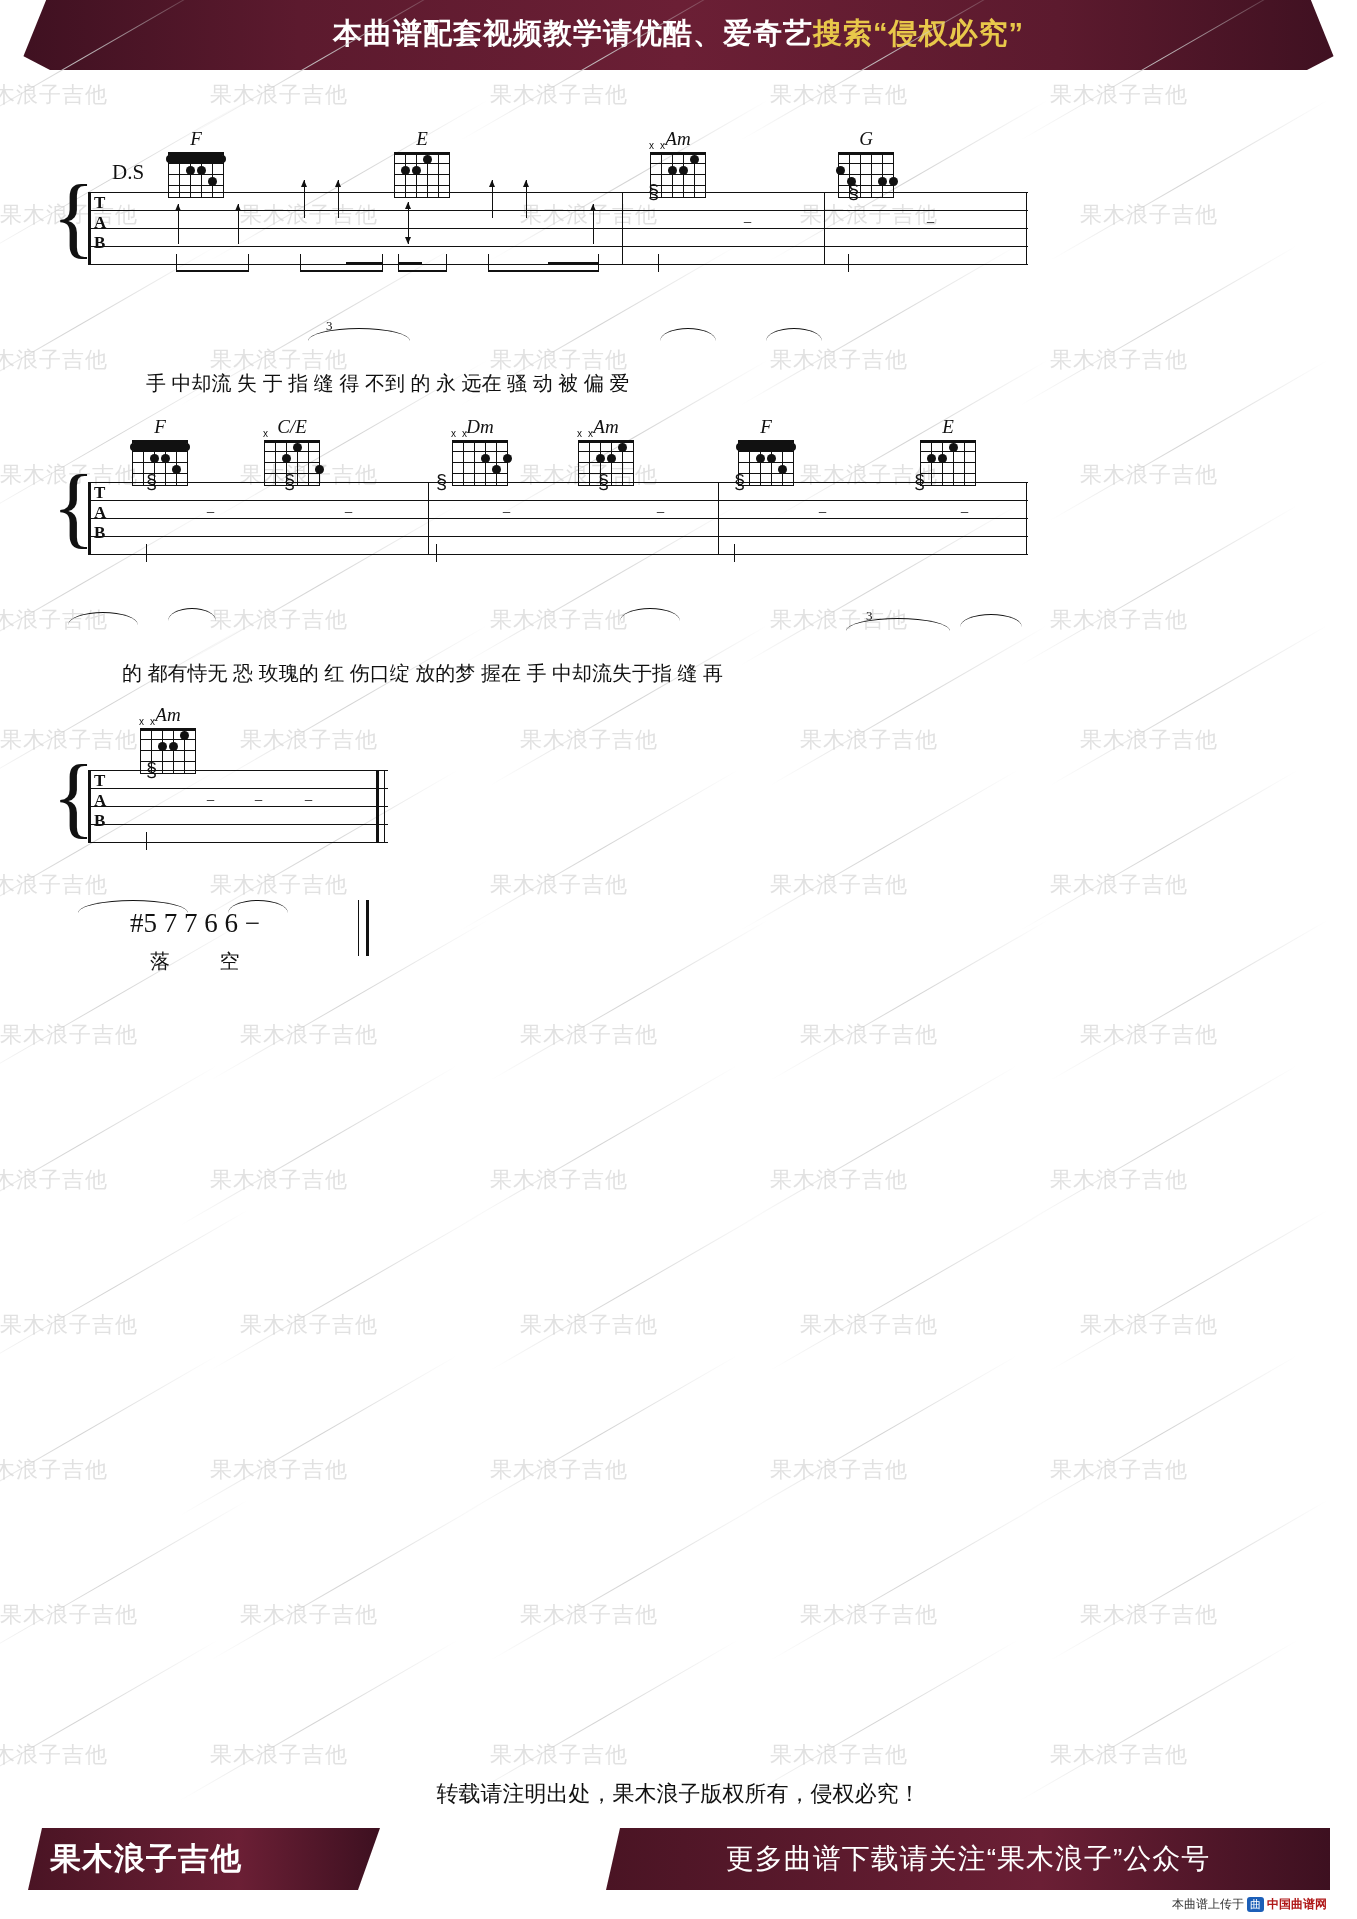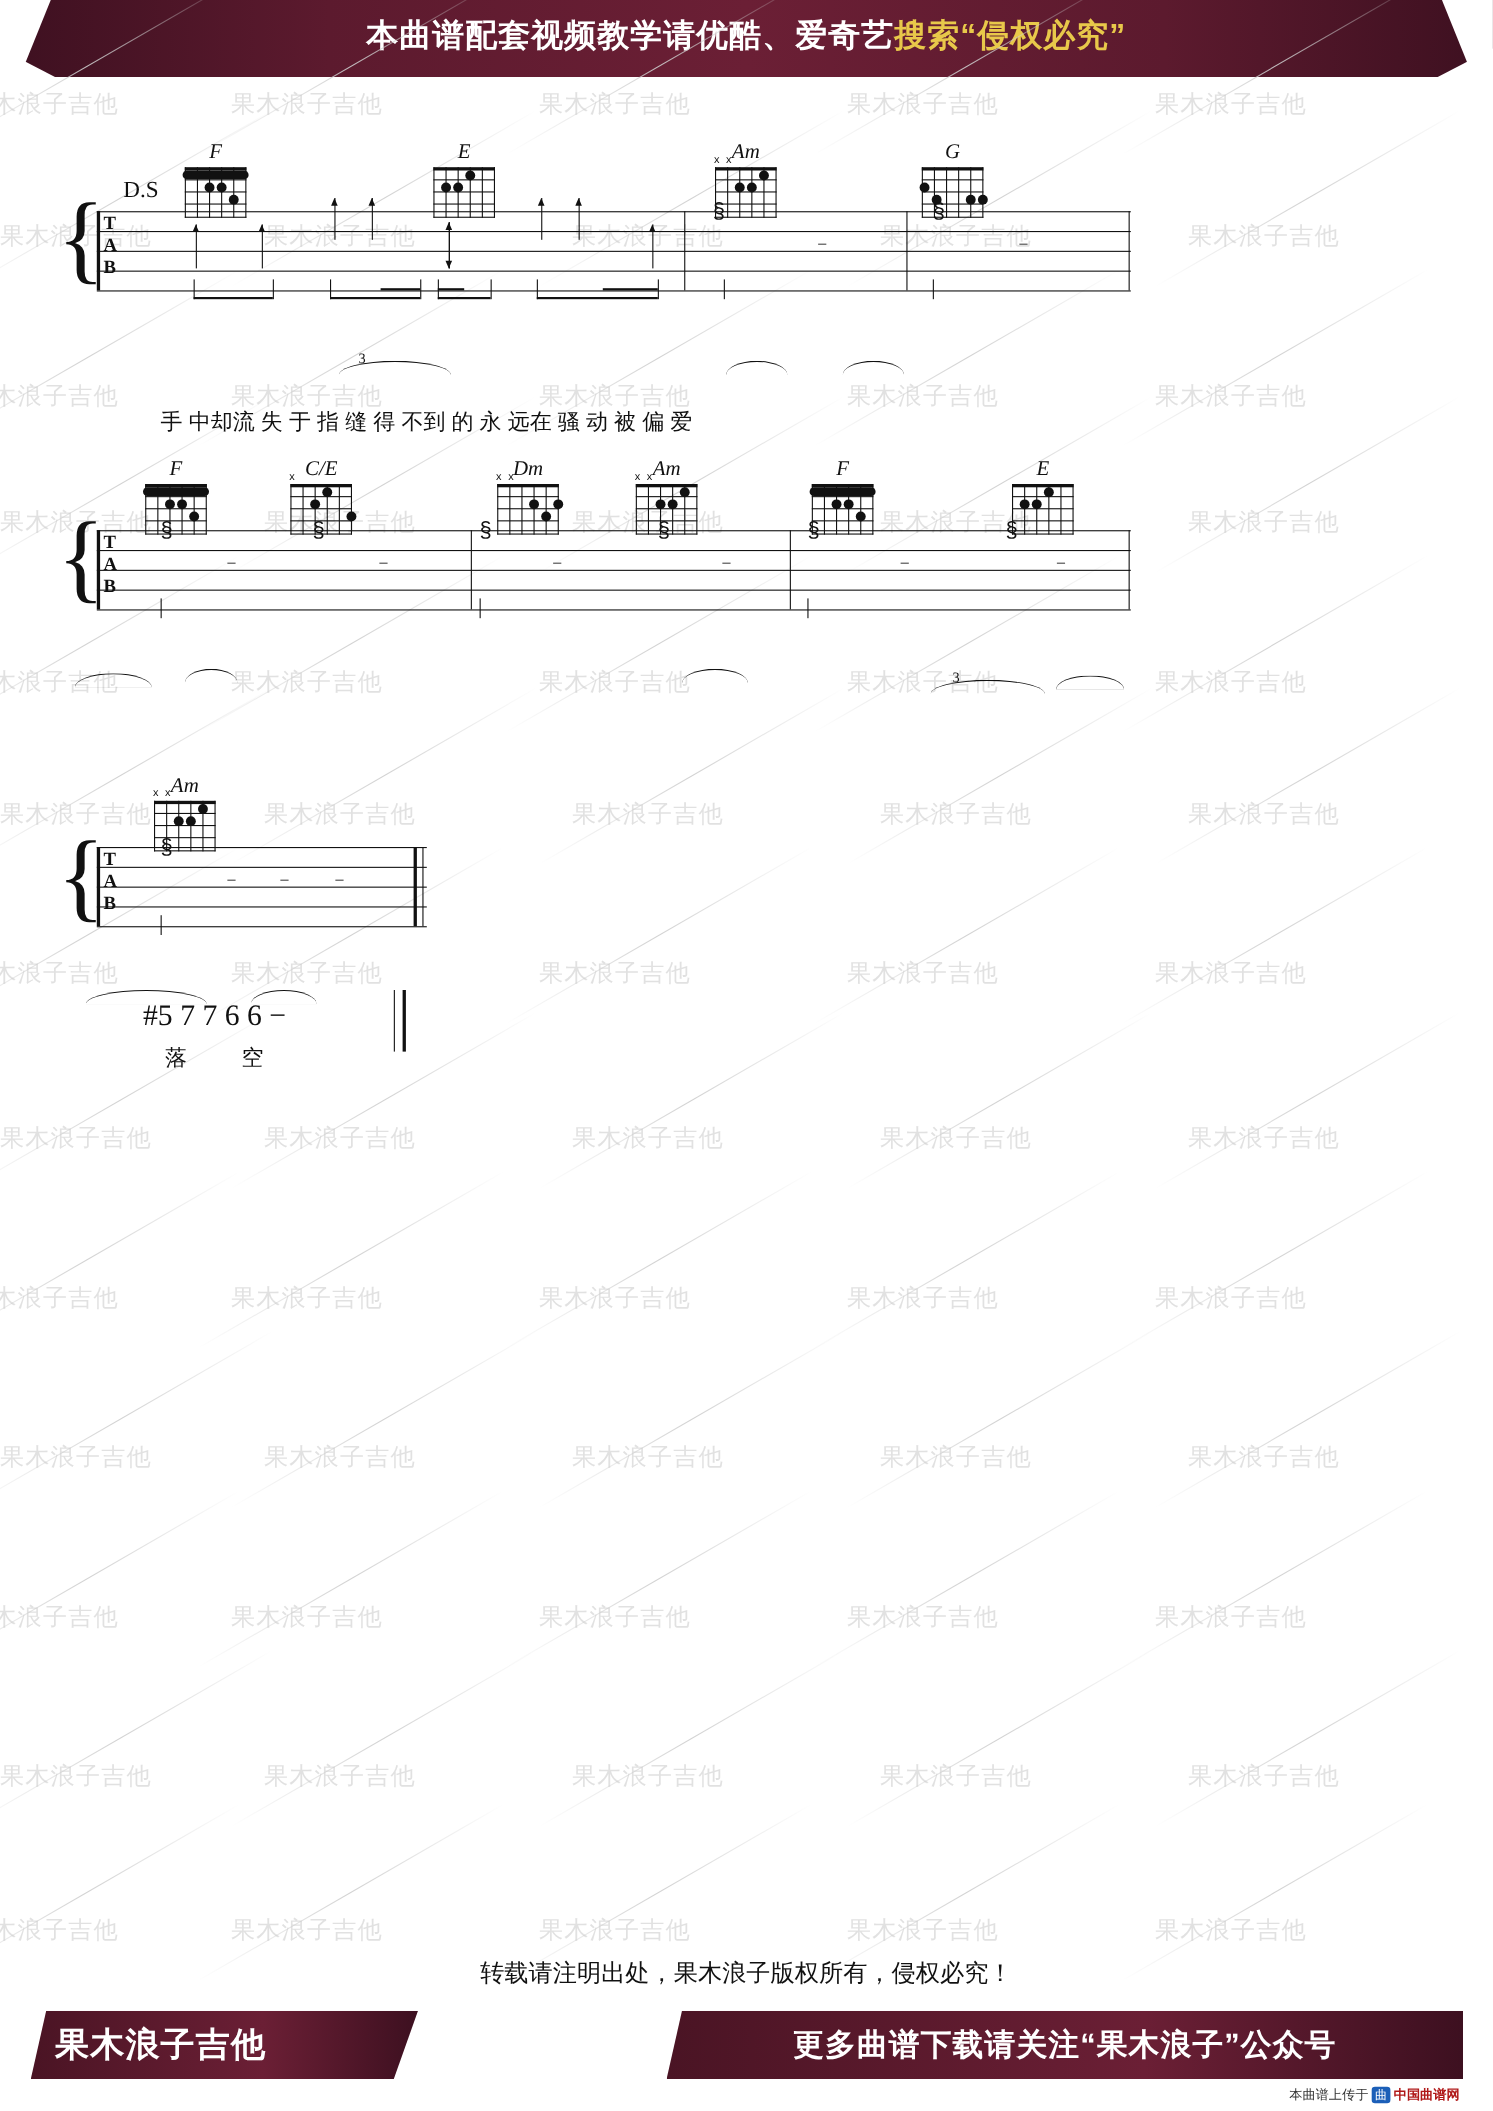--- a/index.html
+++ b/index.html
@@ -765,6 +765,7 @@
   <div class="triplet" style="left:866px; top:608px;">3</div>
   <div class="slur" style="left:846px; top:618px; width:104px;"></div>
   <div class="slur" style="left:960px; top:614px; width:62px;"></div>
+  <div class="lyrics" style="left:122px; top:660px;">的   都有恃无 恐  玫瑰的    红  伤口绽 放的梦   握在  手 中却流失于指   缝  再</div>
 
   <div class="chord" style="left:140px; top:704px;">
     <div class="cname">Am</div>

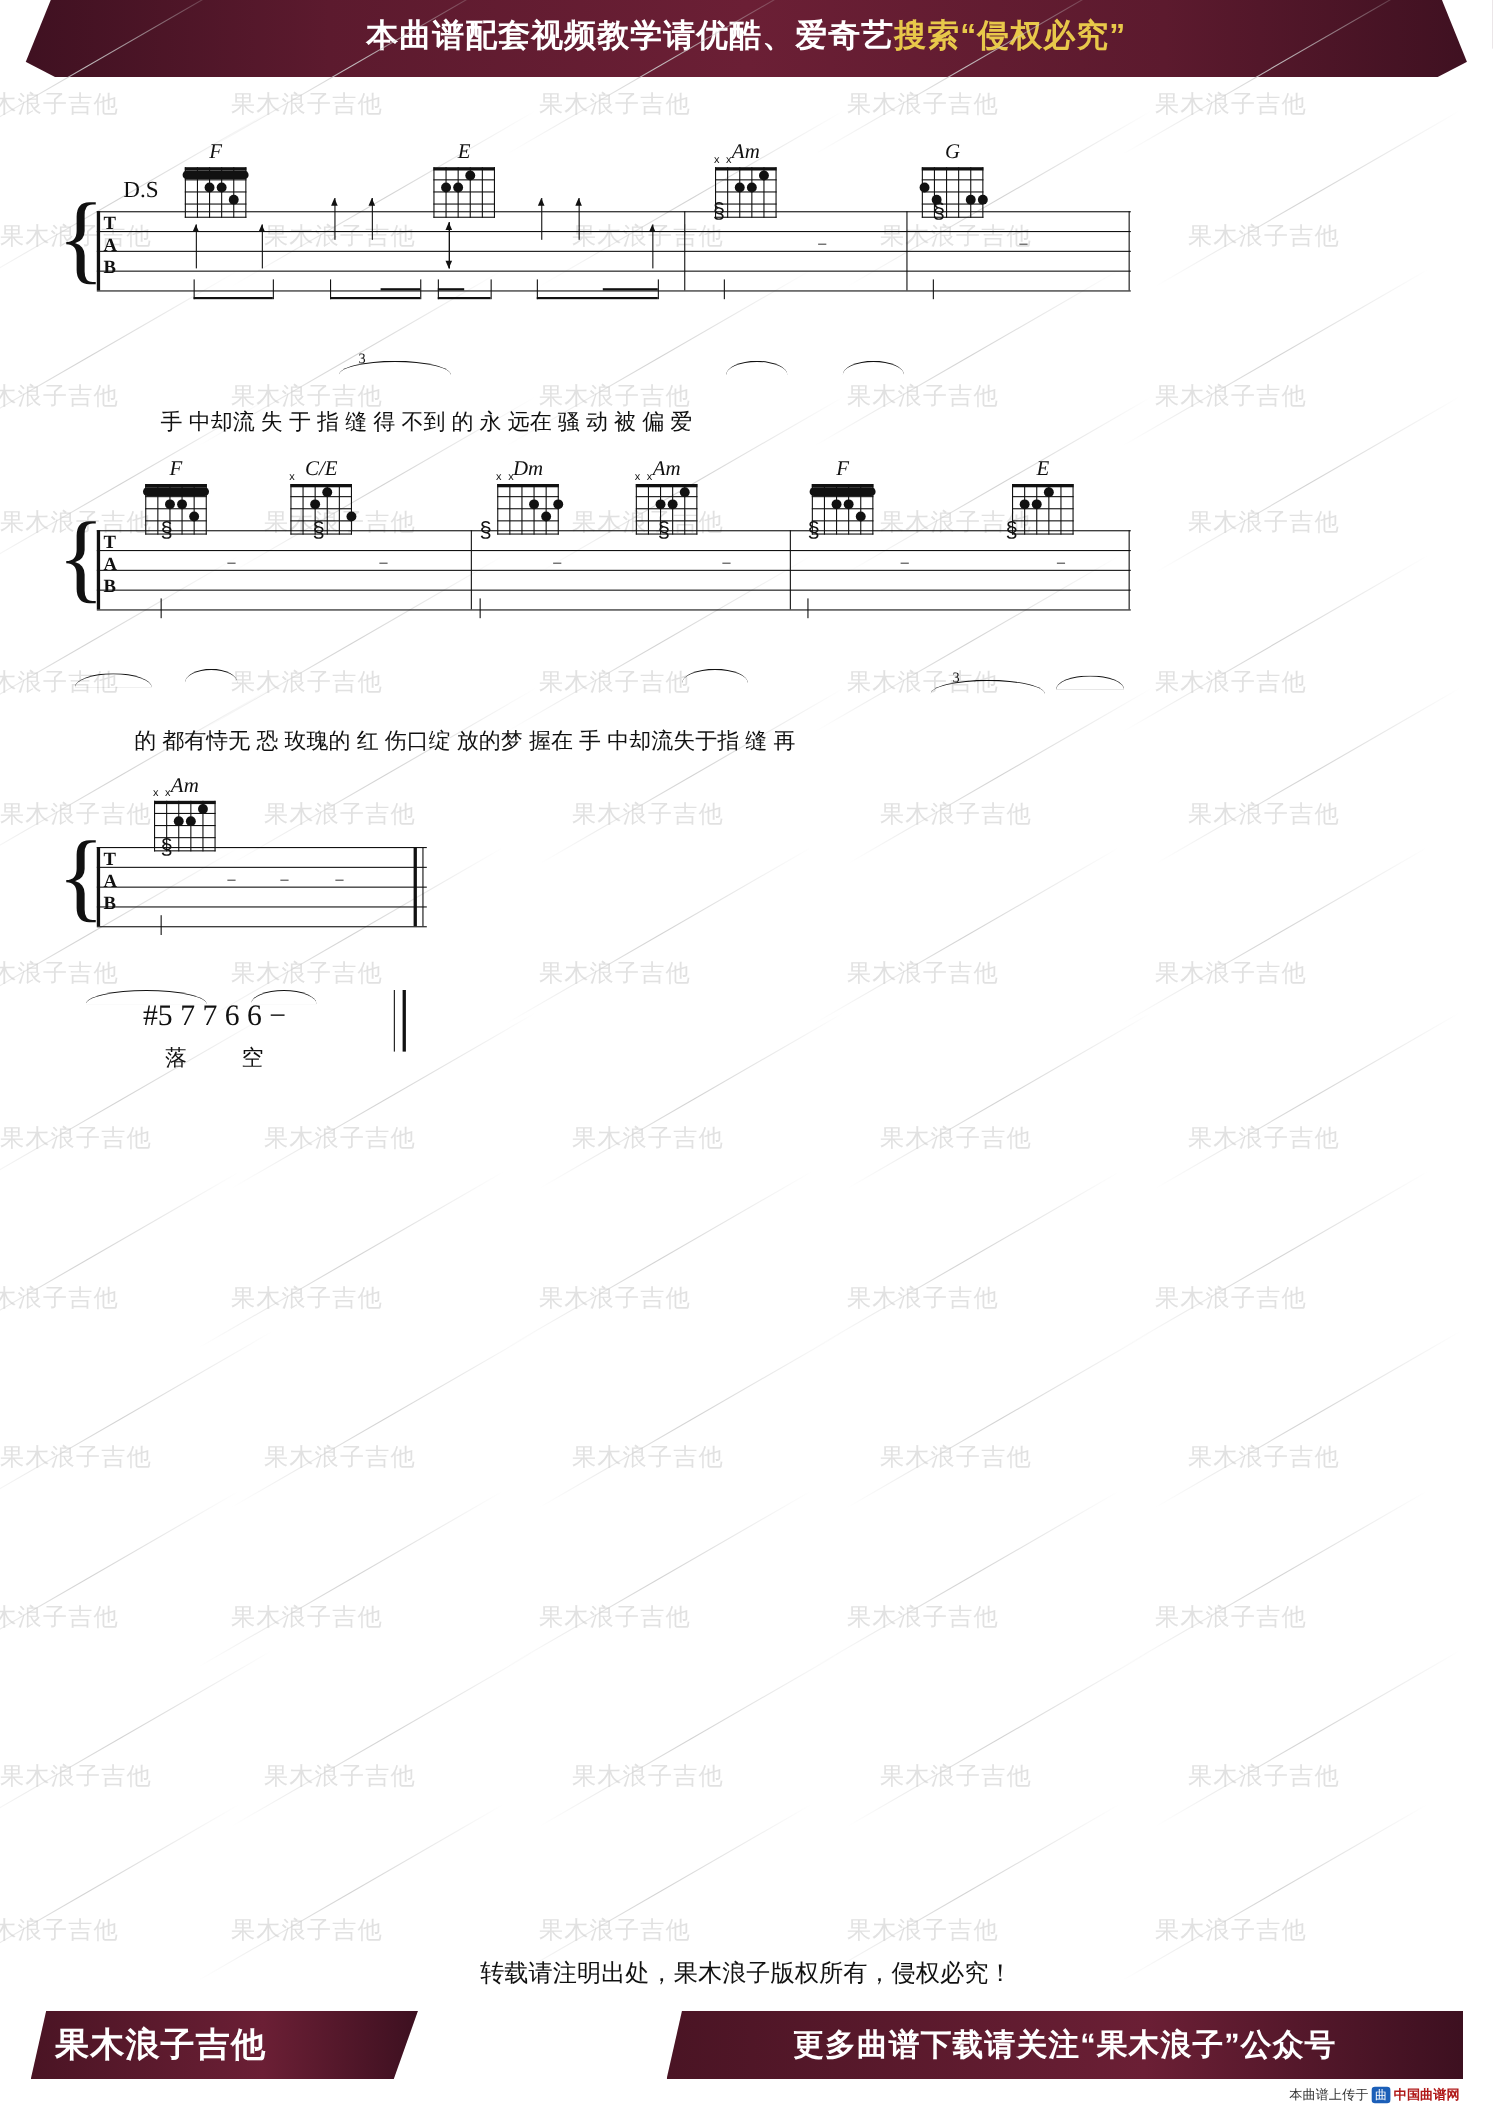--- a/index.html
+++ b/index.html
@@ -281,7 +281,7 @@
   .fb-right .txt {
     position: absolute; left: 0; top: 0; width: 724px;
     line-height: 62px; text-align: center;
-    font-size: 28px; font-weight: bold; color: #ffffff;
+    font-size: 28px; font-weight: normal; color: #ffffff;
     letter-spacing: 1px;
   }
   .upload-note {

